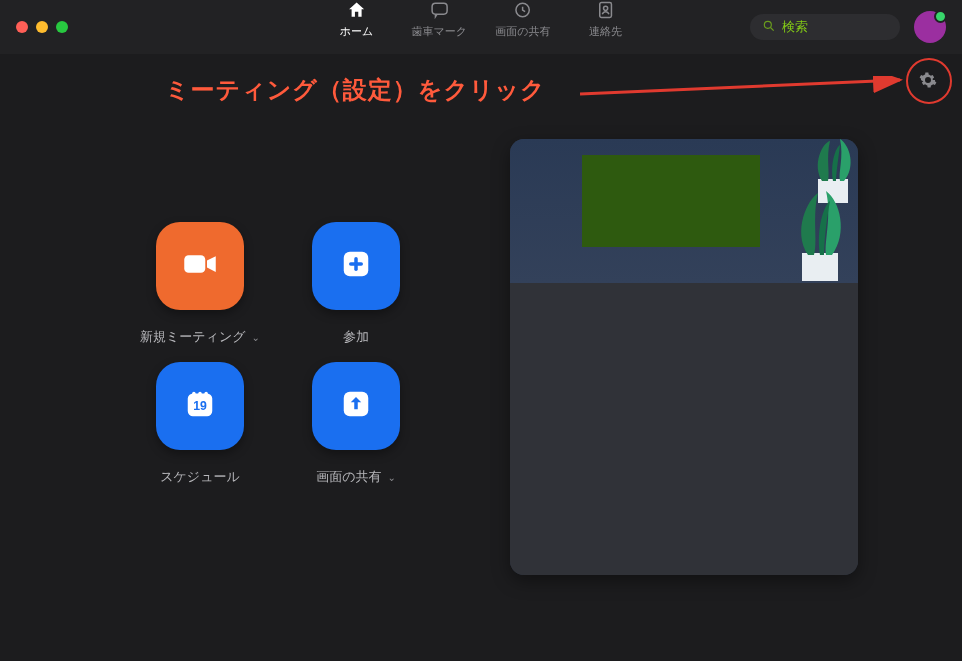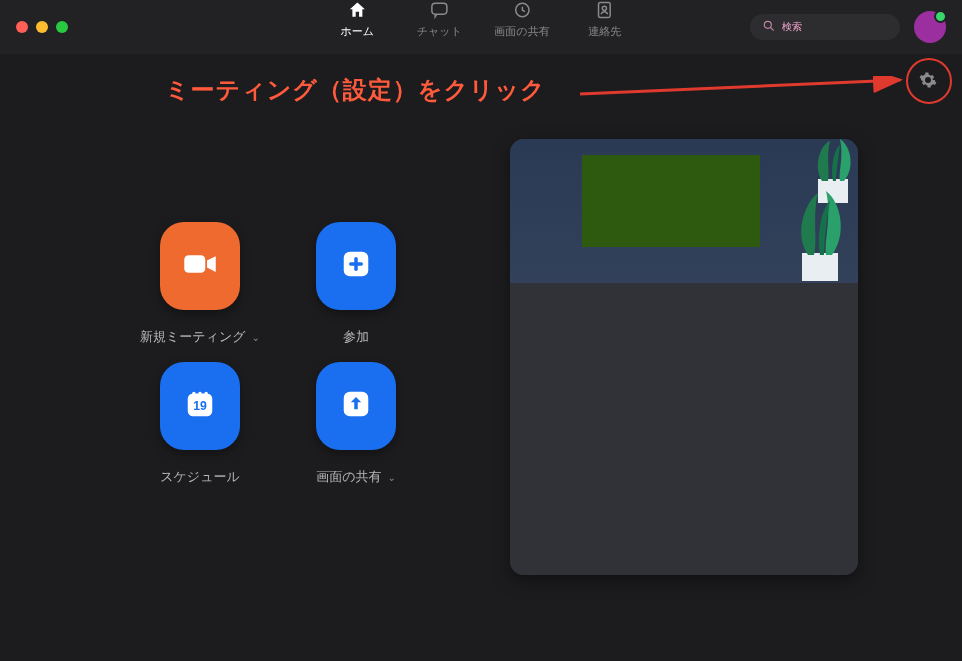--- a/index.html
+++ b/index.html
@@ -200,7 +200,7 @@
             <path d="M9 17l-2 3v-3"></path>
           </svg>
       </span>
-      <span>チャット</span>
+      <span>歯車マーク</span>
     </div>
     <div class="nav-tab">
       <span>

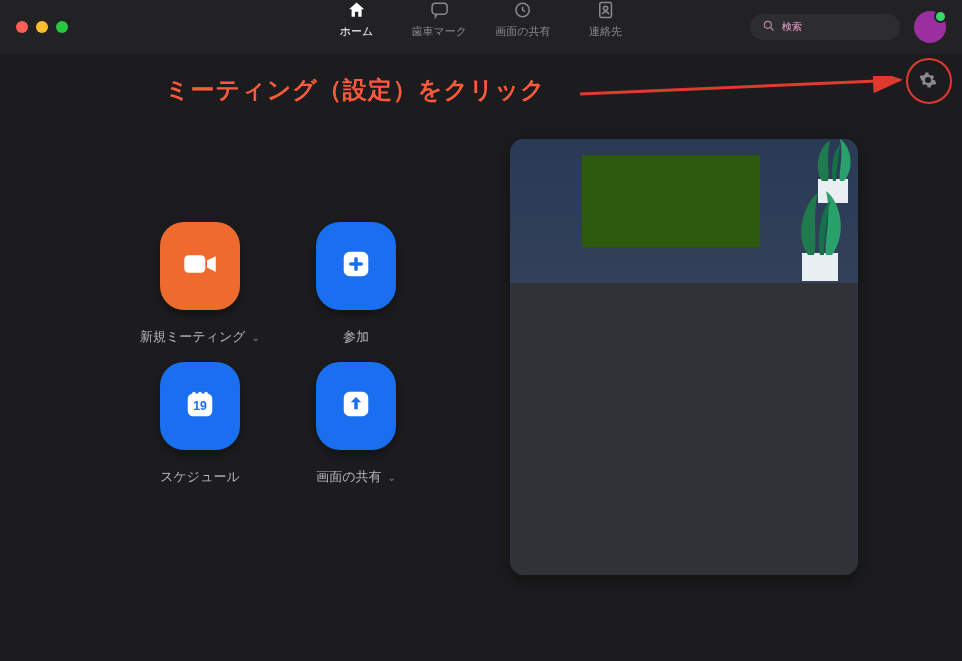--- a/index.html
+++ b/index.html
@@ -63,8 +63,8 @@
     padding: 4px 12px;
     width: 150px;
     height: 26px;
-    color: #f9a8d4;
-    font-size: 10px;
+    color: #84cc16;
+    font-size: 13px;
   }
   .search-box svg { width: 14px; height: 14px; opacity: .7; }
   .avatar {

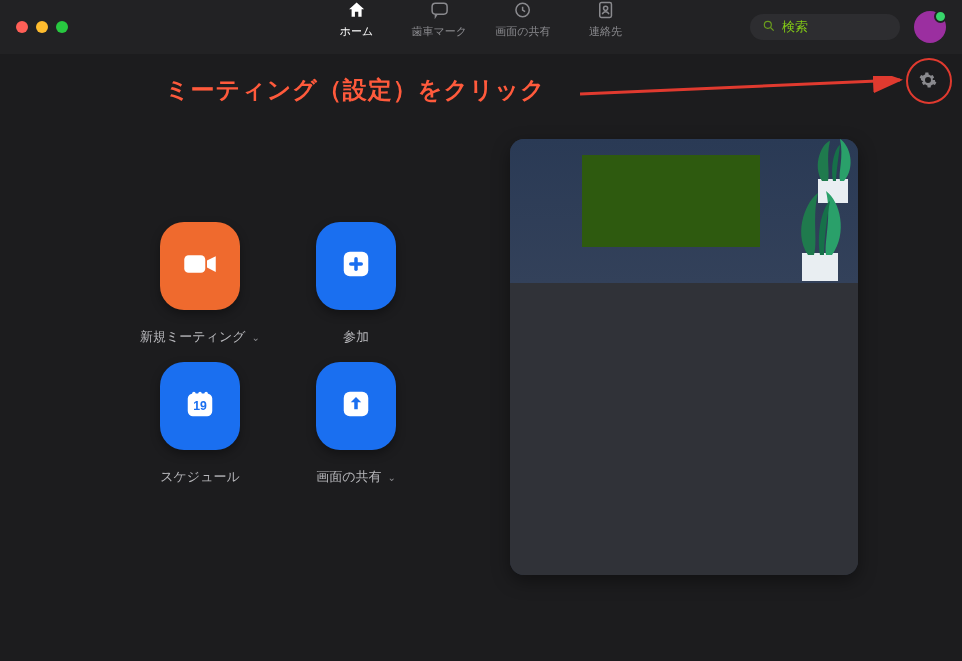--- a/index.html
+++ b/index.html
@@ -132,7 +132,7 @@
     cursor:pointer;
   }
   .tile {
-    width: 80px; height: 88px; border-radius: 24px;
+    width: 88px; height: 88px; border-radius: 24px;
     display:flex;align-items:center;justify-content:center;
     box-shadow: 0 4px 10px rgba(0,0,0,.35);
   }

